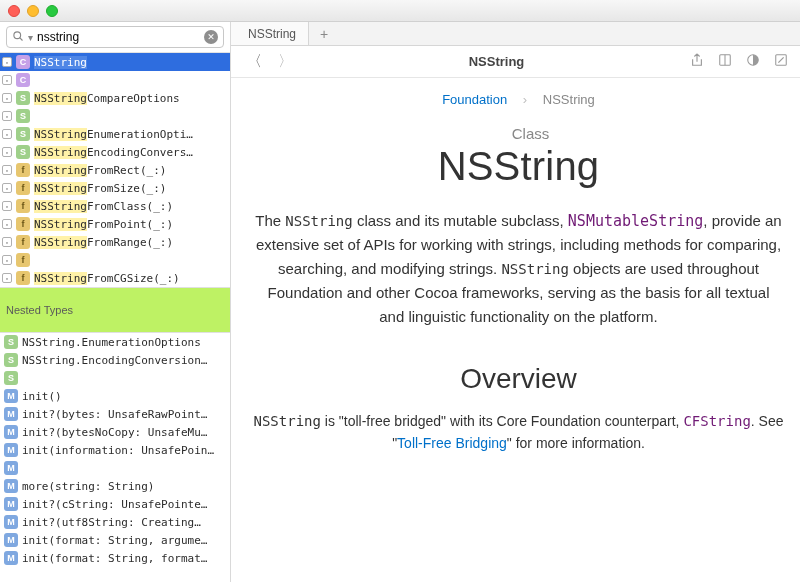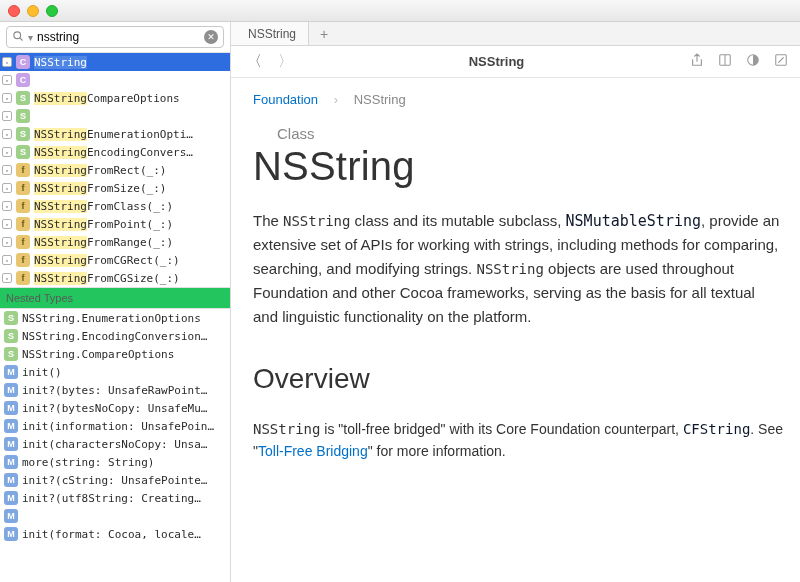--- a/index.html
+++ b/index.html
@@ -54,7 +54,7 @@
   .tb-right{display:flex;gap:14px;color:#9a9a9a;font-size:14px;}
   .tb-right span{cursor:pointer;}
 
-  .doc { flex:1; overflow:auto; padding:14px 16px 20px 22px; color:#333;}
+  .doc { flex:1; overflow:auto; padding:14px 16px 20px 22px; color:#333;text-align:center;}
   .crumbs { font-size:13px; color:#888; margin-bottom:18px;}
   .crumbs a{color:#0070c9;text-decoration:none;}
   .crumbs .sep{margin:0 12px;color:#c0c0c0;}

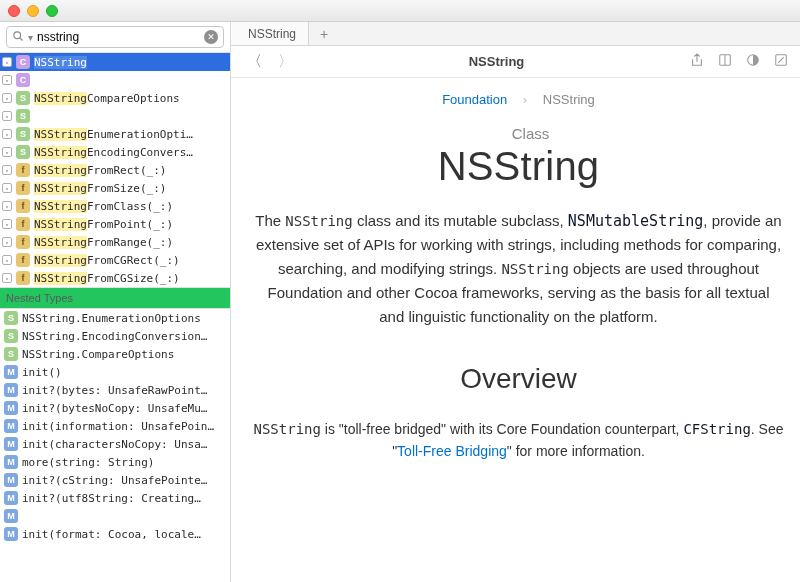--- a/index.html
+++ b/index.html
@@ -62,7 +62,7 @@
   h1.title { font-size:40px; font-weight:400; letter-spacing:0.2px; margin-bottom:20px;}
   p.lead { font-size:15px; line-height:1.6; color:#333; margin-bottom:34px;}
   code.inline{font-family:Menlo,Monaco,monospace;font-size:14px;background:transparent;}
-  a.link{color:#0f172a;text-decoration:none;font-family:Menlo,Monaco,monospace;}
+  a.link{color:#701a75;text-decoration:none;font-family:Menlo,Monaco,monospace;}
   a.linkplain{color:#0070c9;text-decoration:none;}
   h2.ov { font-size:28px; font-weight:400; margin-bottom:24px; margin-top:12px;}
   p.body { font-size:14px; line-height:1.55;}

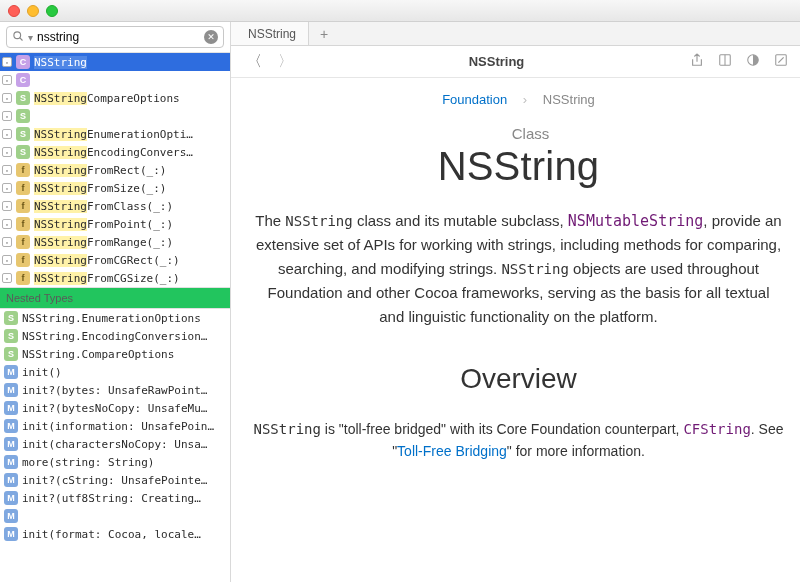--- a/index.html
+++ b/index.html
@@ -152,7 +152,6 @@
         <div class="srow">
           <span class="group-dot">▫</span>
           <span class="typebadge f">f</span>
-          <span class="label"><span class="match">NSString</span>FromCGRect(_:)</span>
         </div>
         <div class="srow">
           <span class="group-dot">▫</span>

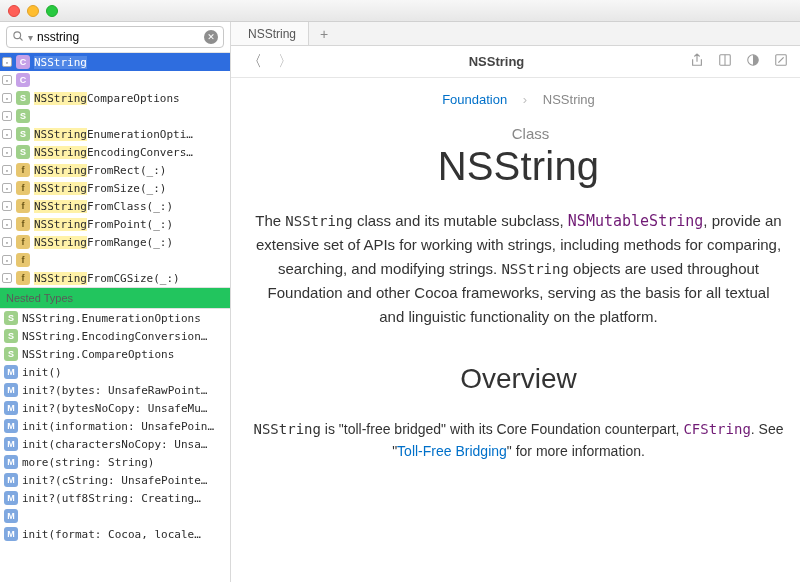--- a/index.html
+++ b/index.html
@@ -37,7 +37,7 @@
   .srow .label { font-family: Menlo, Monaco, monospace; font-size:11px; overflow:hidden; text-overflow:ellipsis;}
   .match { background:#fff2a8; border-bottom:1px dotted #b59b00; }
 
-  .section-header { background:#22c55e; border-top:1px solid #e0e0e0; border-bottom:1px solid #e0e0e0; font-size:11px; color:#5a5a5a; padding:4px 6px; }
+  .section-header { background:#bef264; border-top:1px solid #e0e0e0; border-bottom:1px solid #e0e0e0; font-size:11px; color:#5a5a5a; padding:16px 6px; }
   .seclist .srow { padding-left:4px; }
 
   

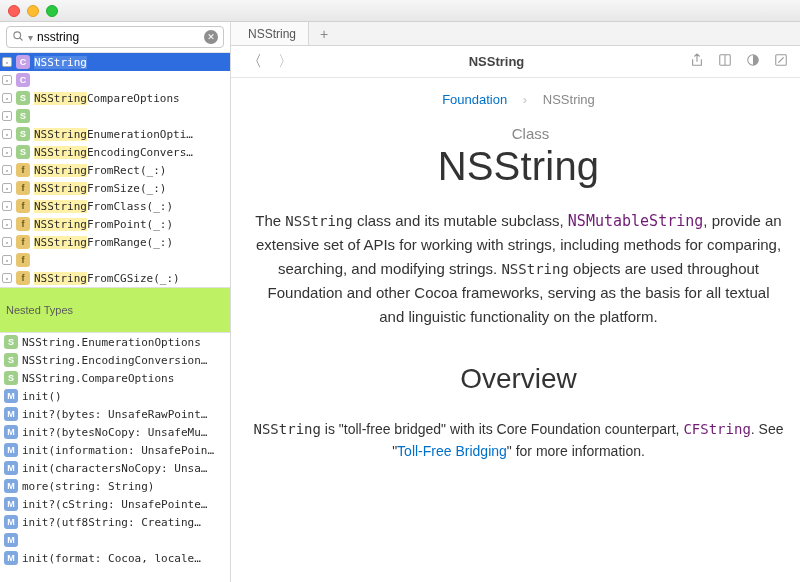--- a/index.html
+++ b/index.html
@@ -173,7 +173,6 @@
           </div>
           <div class="srow">
             <span class="typebadge S">S</span>
-            <span class="label">NSString.CompareOptions</span>
           </div>
         </div>
         <div class="seclist">

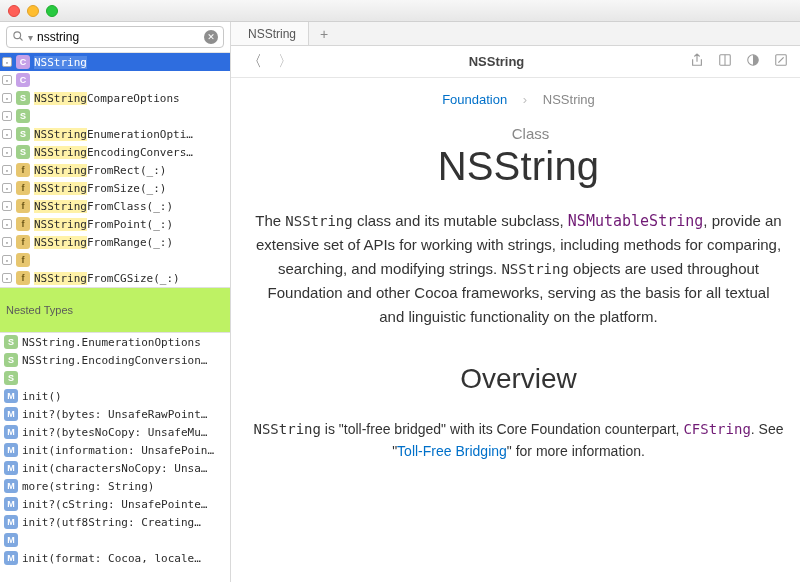--- a/index.html
+++ b/index.html
@@ -64,7 +64,7 @@
   code.inline{font-family:Menlo,Monaco,monospace;font-size:14px;background:transparent;}
   a.link{color:#701a75;text-decoration:none;font-family:Menlo,Monaco,monospace;}
   a.linkplain{color:#0070c9;text-decoration:none;}
-  h2.ov { font-size:28px; font-weight:400; margin-bottom:24px; margin-top:12px;}
+  h2.ov { font-size:28px; font-weight:400; margin-bottom:16px; margin-top:12px;}
   p.body { font-size:14px; line-height:1.55;}
 </style>
 </head>

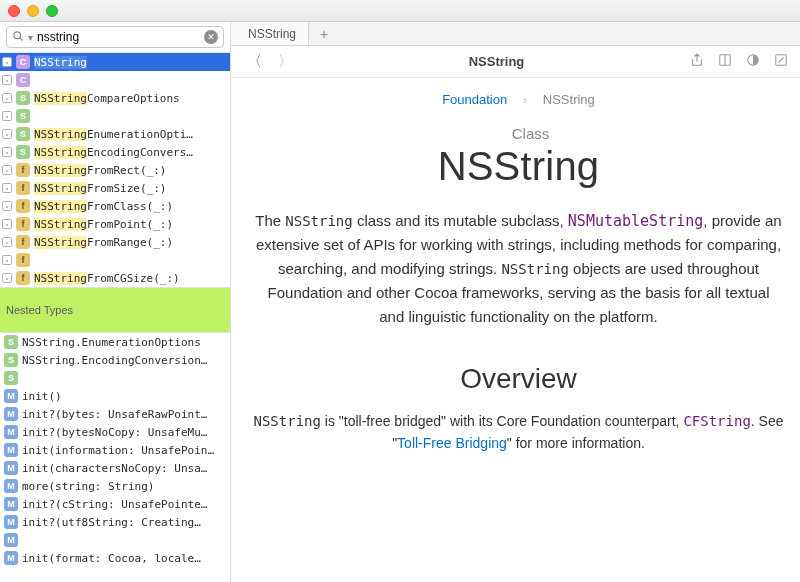--- a/index.html
+++ b/index.html
@@ -194,7 +194,6 @@
           </div>
           <div class="srow">
             <span class="typebadge M">M</span>
-            <span class="label">init(charactersNoCopy: Unsa…</span>
           </div>
           <div class="srow">
             <span class="typebadge M">M</span>

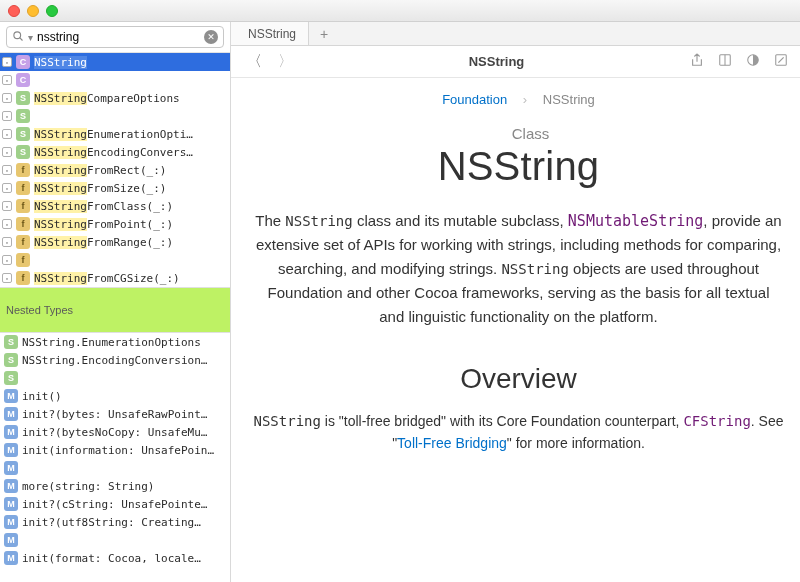--- a/index.html
+++ b/index.html
@@ -209,6 +209,7 @@
           </div>
           <div class="srow">
             <span class="typebadge M">M</span>
+            <span class="label">init(format: String, argume…</span>
           </div>
           <div class="srow">
             <span class="typebadge M">M</span>

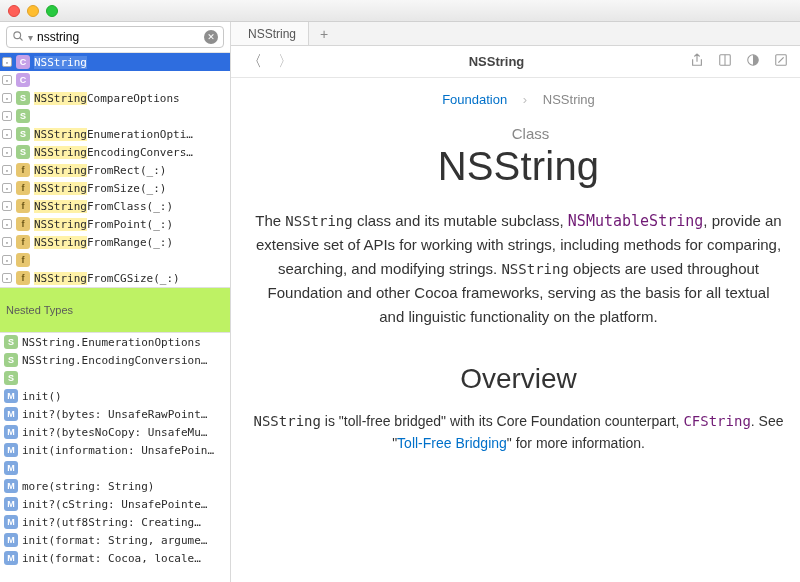--- a/index.html
+++ b/index.html
@@ -213,7 +213,7 @@
           </div>
           <div class="srow">
             <span class="typebadge M">M</span>
-            <span class="label">init(format: Cocoa, locale…</span>
+            <span class="label">init(format: String, format…</span>
           </div>
         </div>
       </div>

